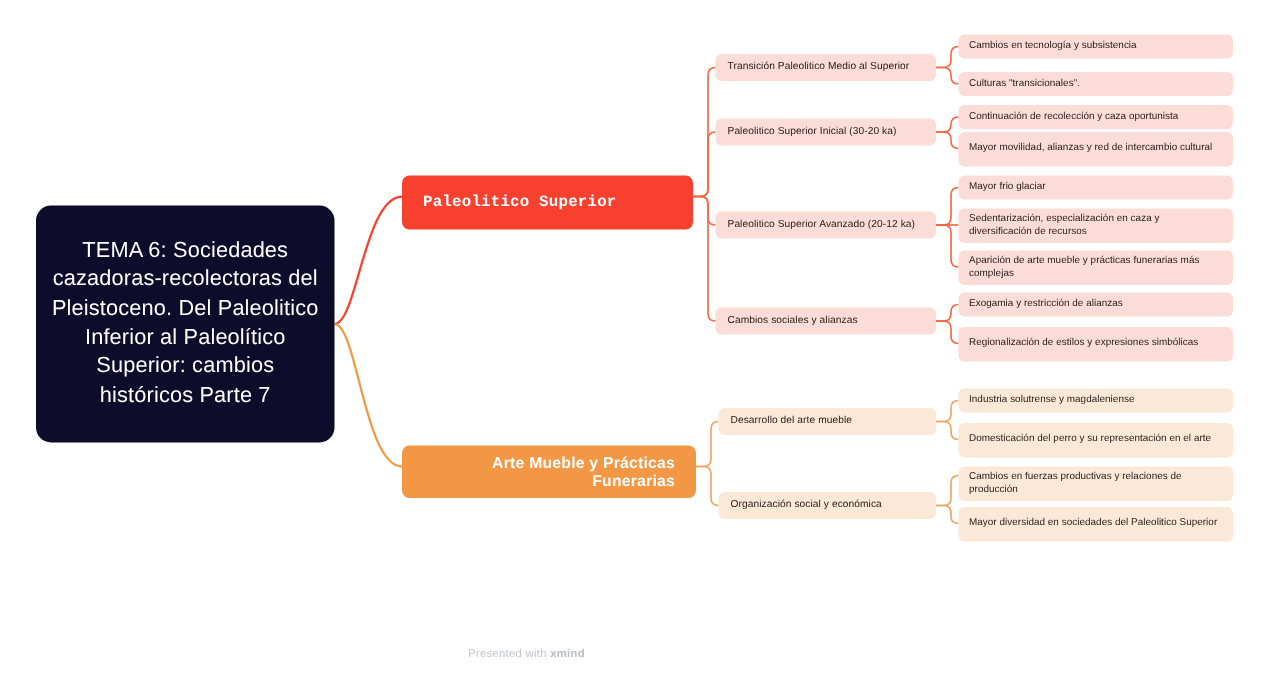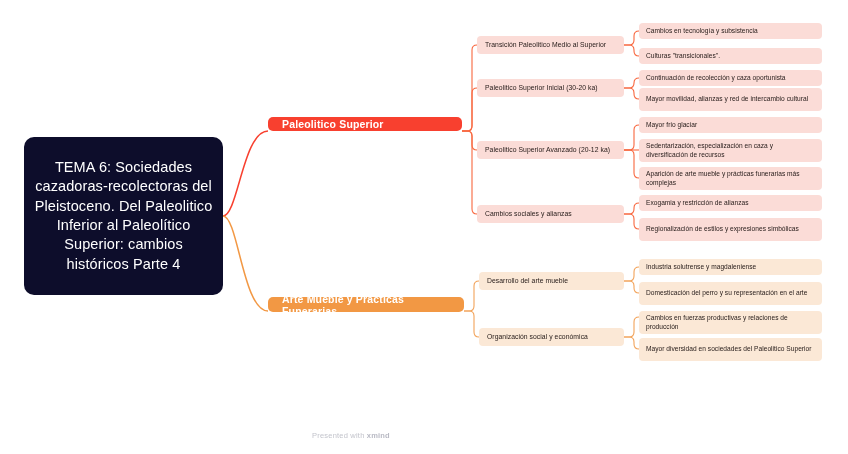--- a/index.html
+++ b/index.html
@@ -146,7 +146,7 @@
     <span>TEMA 6: Sociedades cazadoras-recolectoras del Pleistoceno. Del Paleolitico Inferior al Paleolítico Superior: cambios históricos Parte 4</span>
   </div>
 
-  <div class="node branch-node branch-red" style="left:268px; top:117px; width:194px; height:14px;">
+  <div class="node branch-node branch-red" style="left:268px; top:117px; width:194px; height:36px;font-family:Liberation Mono, monospace;">
     <span>Paleolitico Superior</span>
   </div>
 

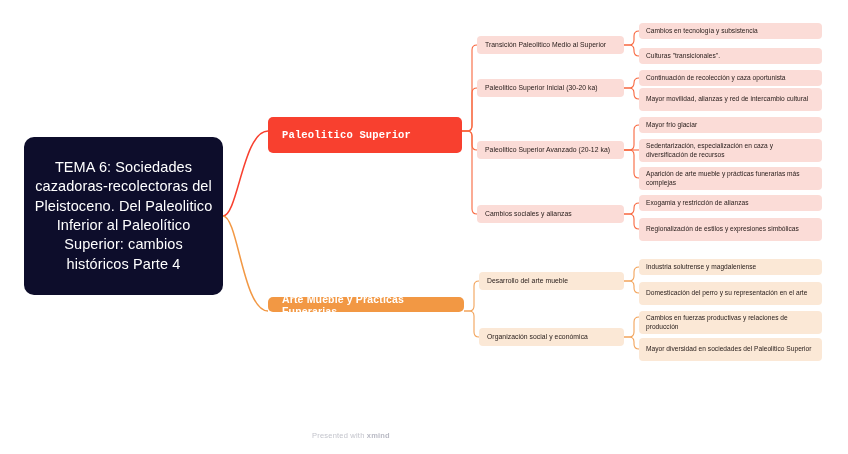--- a/index.html
+++ b/index.html
@@ -143,7 +143,7 @@
   </svg>
 
   <div class="node root-node" style="left:24px; top:137px; width:199px; height:158px;">
-    <span>TEMA 6: Sociedades cazadoras-recolectoras del Pleistoceno. Del Paleolitico Inferior al Paleolítico Superior: cambios históricos Parte 4</span>
+    <span>TEMA 6: Sociedades cazadoras-recolectoras del Pleistoceno. Del Paleolitico Inferior al Paleolítico Superior: cambios históricos Parte 7</span>
   </div>
 
   <div class="node branch-node branch-red" style="left:268px; top:117px; width:194px; height:36px;font-family:Liberation Mono, monospace;">

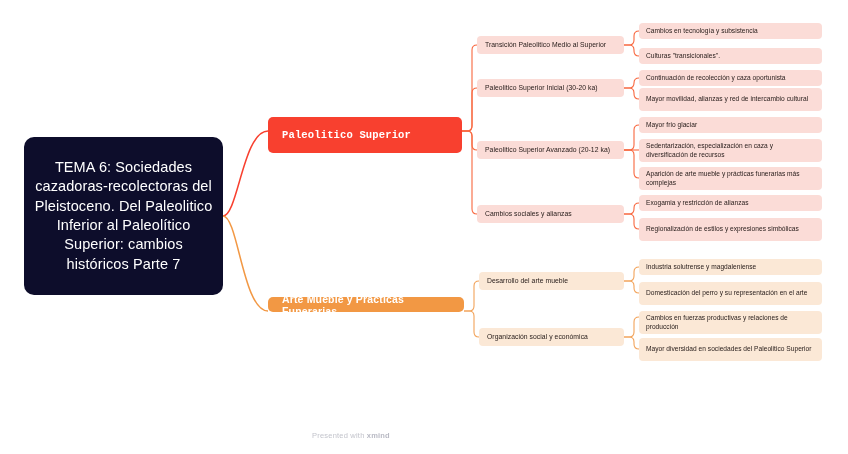--- a/index.html
+++ b/index.html
@@ -194,7 +194,7 @@
     <span>Regionalización de estilos y expresiones simbólicas</span>
   </div>
 
-  <div class="node branch-node branch-orange" style="left:268px; top:297px; width:196px; height:15px;">
+  <div class="node branch-node branch-orange" style="left:268px; top:297px; width:196px; height:35px;text-align:right;">
     <span>Arte Mueble y Prácticas Funerarias</span>
   </div>
 

